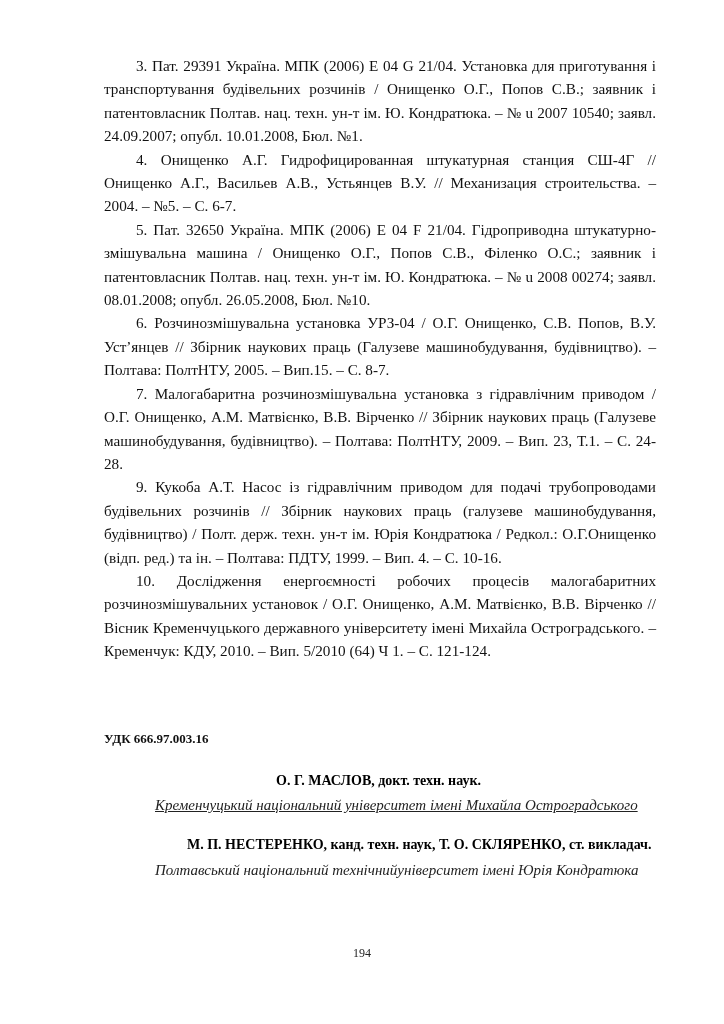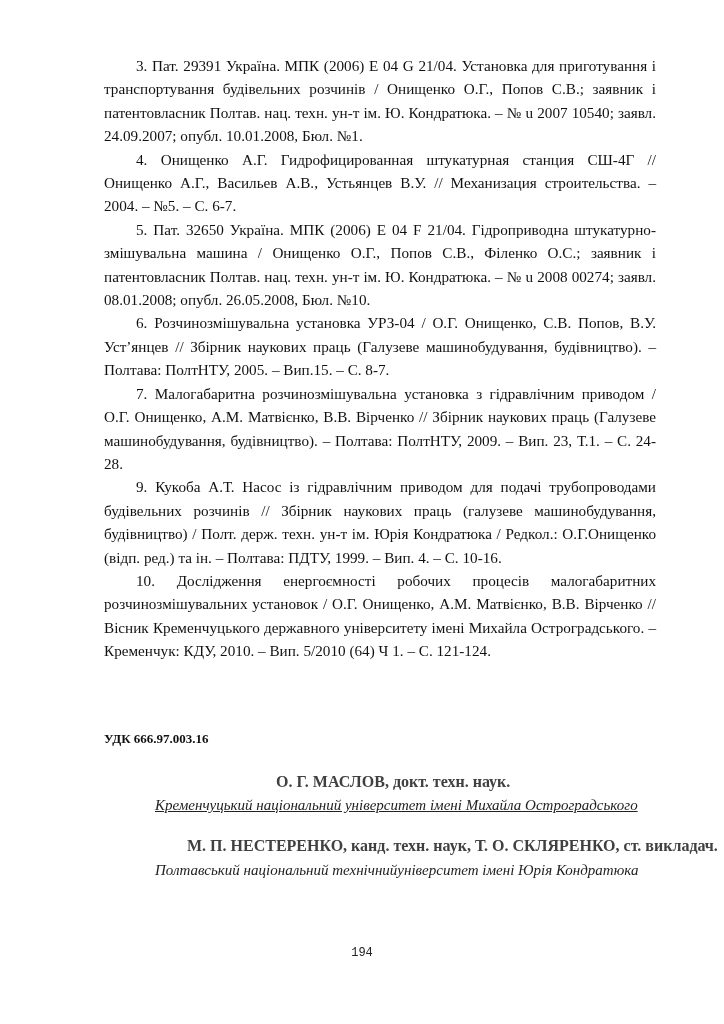--- a/index.html
+++ b/index.html
@@ -17,7 +17,7 @@
     font-family: "Liberation Serif", serif; font-weight: bold; font-size: 13px; color: #111;
   }
   .author {
-    position: absolute; font-family: "Liberation Serif", serif; font-weight: bold; font-size: 16px; color: #404040;
+    position: absolute; font-family: "Liberation Serif", serif; font-weight: bold; font-size: 14px; color: #000000;
     white-space: nowrap;
   }
   .affil {

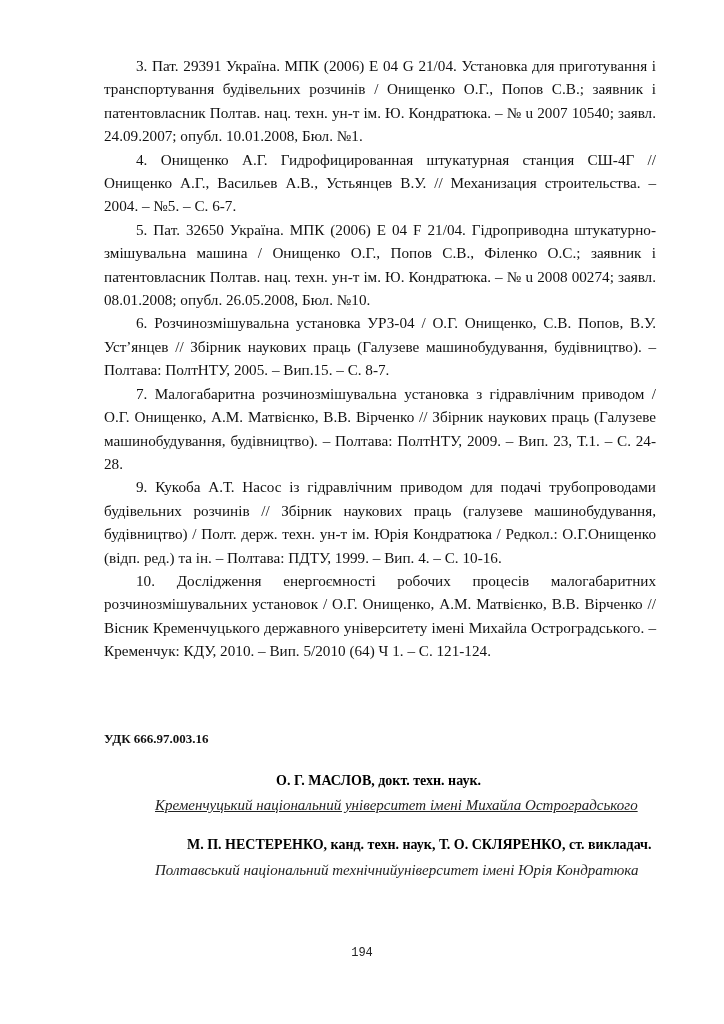--- a/index.html
+++ b/index.html
@@ -30,7 +30,7 @@
   .f2 { left: 155px; top: 862px; text-align: right; }
   .pagenum {
     position: absolute; left: 0; width: 724px; top: 946px; text-align: center;
-    font-family: Liberation Mono, monospace; font-size: 12px; color: #222;
+    font-family: Liberation Serif, serif; font-size: 12px; color: #222;
   }
 </style>
 </head>

